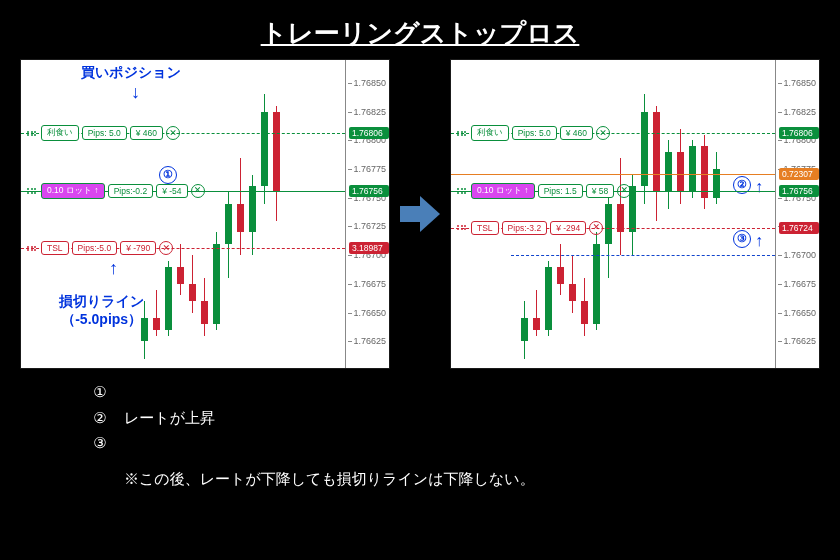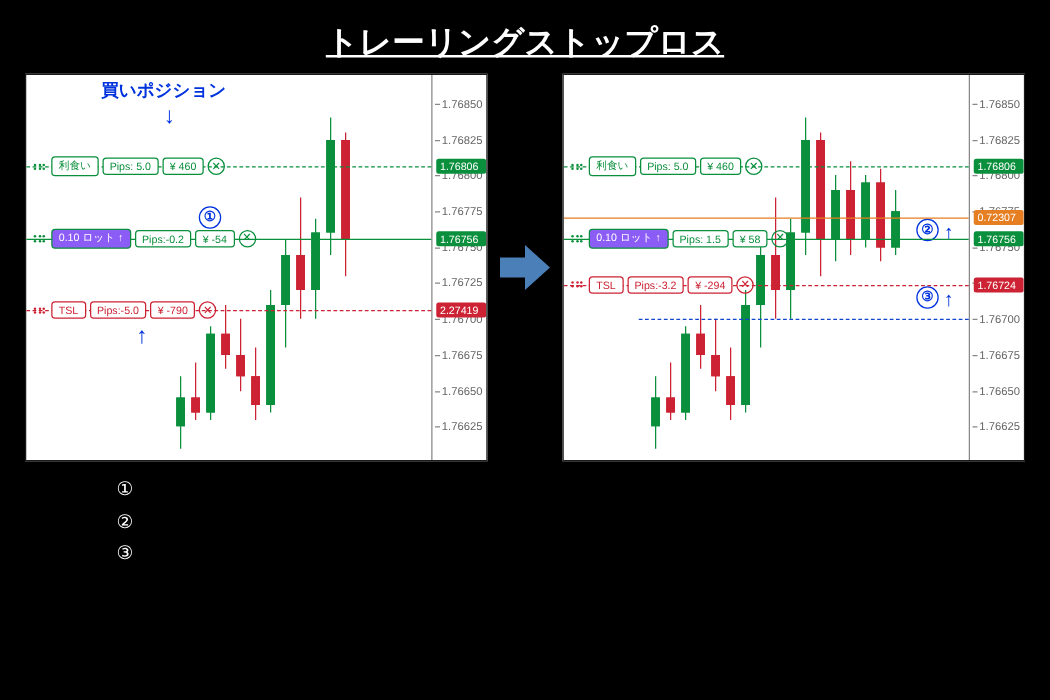--- a/index.html
+++ b/index.html
@@ -17,7 +17,7 @@
   .chip-row{position:absolute;left:4px;display:flex;align-items:center;gap:3px;transform:translateY(-50%)}
   .chip{font-size:8.5px;padding:1px 5px;border-radius:3px;border:1px solid;background:#fff;white-space:nowrap}
   .chip.green{border-color:#0a8f3c;color:#0a8f3c}
-  .chip.dgreen{background:#8b5cf6;border-color:#0a8f3c;color:#fff}
+  .chip.dgreen{background:#d946ef;border-color:#0a8f3c;color:#fff}
   .chip.red{border-color:#c23;color:#c23}
   .xbtn{width:14px;height:14px;border:1.5px solid;border-radius:50%;display:inline-flex;align-items:center;justify-content:center;font-size:9px;line-height:1}
   .xbtn.green{border-color:#0a8f3c;color:#0a8f3c}

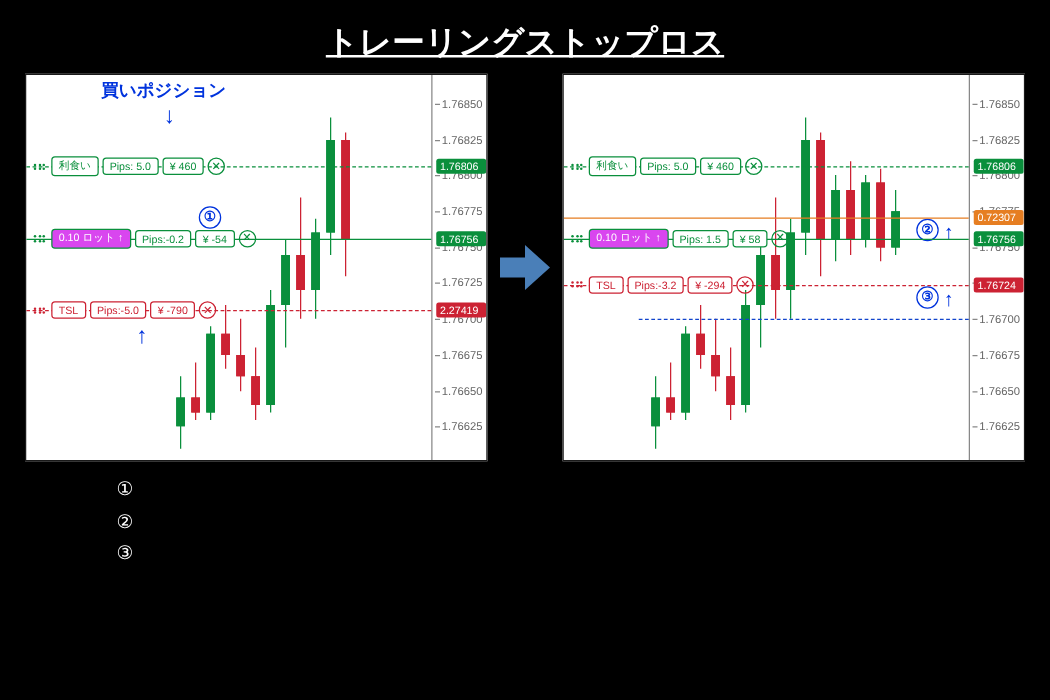--- a/index.html
+++ b/index.html
@@ -112,7 +112,7 @@
         <div class="ytick" style="top: 22.963px;">1.76850</div>
         <div class="pricebadge" style="top: 73.4815px; background: rgb(10, 143, 60); color: rgb(255, 255, 255);">1.76806</div>
         <div class="pricebadge" style="top: 130.889px; background: rgb(10, 143, 60); color: rgb(255, 255, 255);">1.76756</div>
-        <div class="pricebadge" style="top: 188.296px; background: rgb(204, 34, 51); color: rgb(255, 255, 255);">2.27419</div>
+        <div class="pricebadge" style="top: 188.296px; background: rgb(204, 34, 51); color: rgb(255, 255, 255);">3.18987</div>
       </div>
     <div class="ann" style="left:60px;top:4px">買いポジション</div>
     <div class="ann-arrow" style="position:absolute;left:110px;top:22px">↓</div>

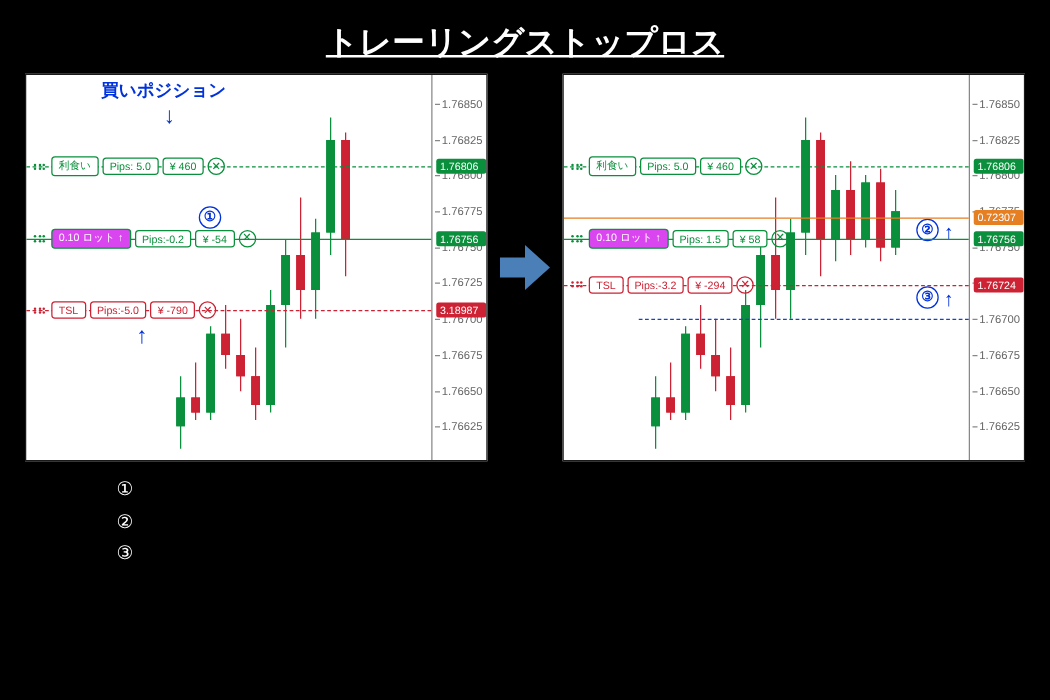--- a/index.html
+++ b/index.html
@@ -118,6 +118,10 @@
     <div class="ann-arrow" style="position:absolute;left:110px;top:22px">↓</div>
     <div style="position:absolute;left:138px;top:104px"><span class="circ">①</span></div>
     <div class="ann-arrow" style="position:absolute;left:88px;top:198px">↑</div>
+    <div class="ann" style="left:38px;top:232px;line-height:1.3">
+      <div>損切りライン</div>
+        <div>（-5.0pips）</div>
+    </div>
   <div class="hline dash" style="top: 73.4815px; border-color: rgb(10, 143, 60); right: 44px;"></div>
       <div class="chip-row" style="top: 73.4815px;">
         <span class="grip green">

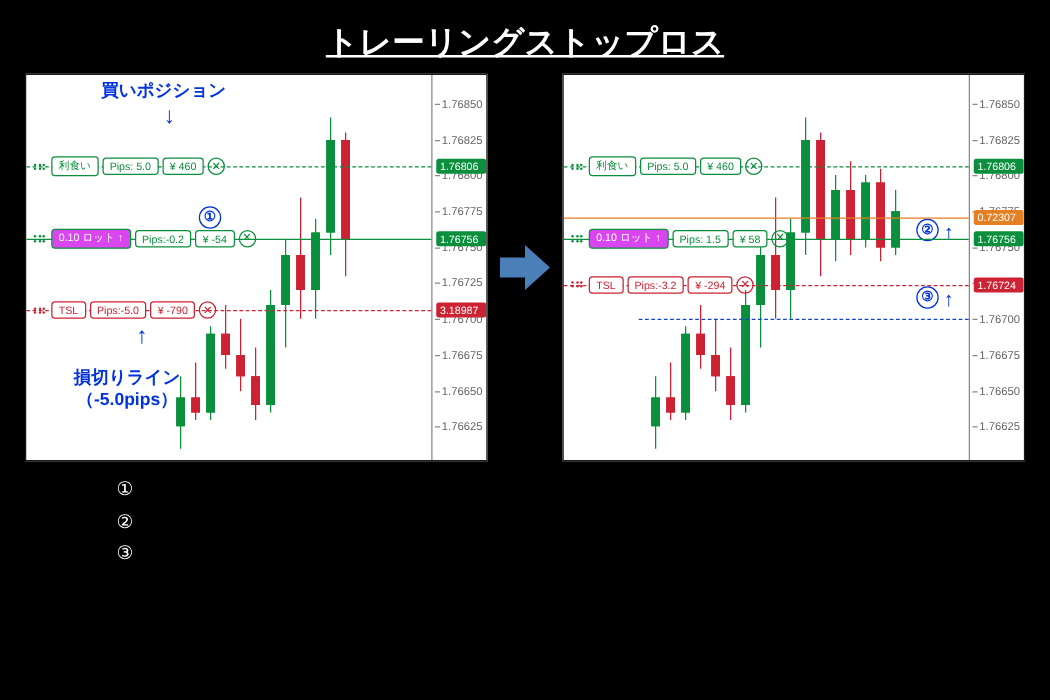--- a/index.html
+++ b/index.html
@@ -345,6 +345,7 @@
     </div>
   <div class="row">
       <span class="num">②</span>
+      <span>レートが上昇</span>
     </div>
   <div class="row">
       <span class="num">③</span>

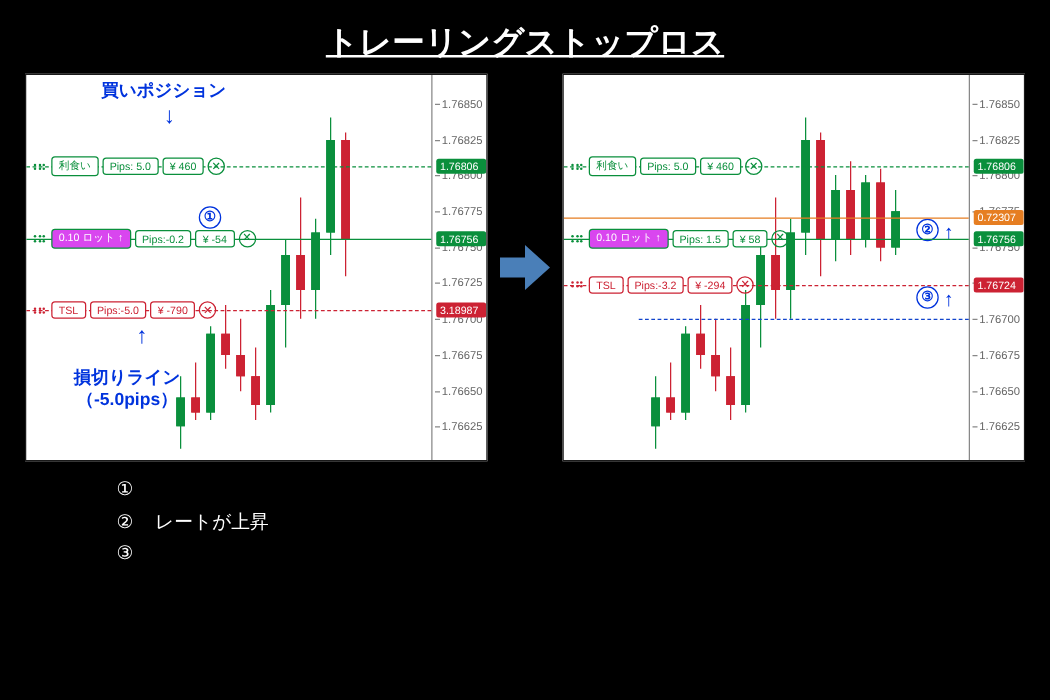--- a/index.html
+++ b/index.html
@@ -351,6 +351,7 @@
       <span class="num">③</span>
     </div>
   <div class="note">
+    <div>※この後、レートが下降しても損切りラインは下降しない。</div>
   </div>
 </div>
 

